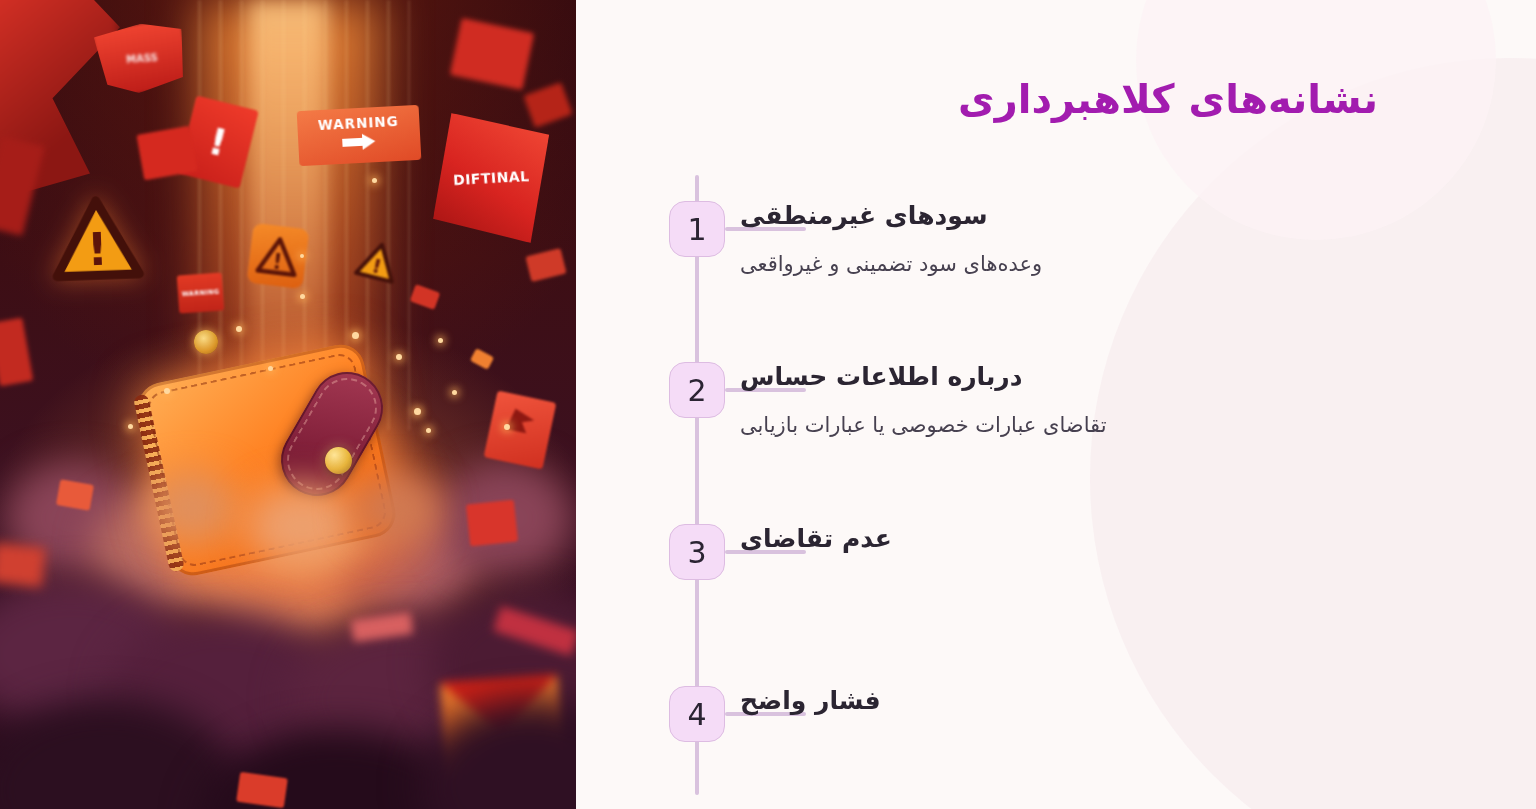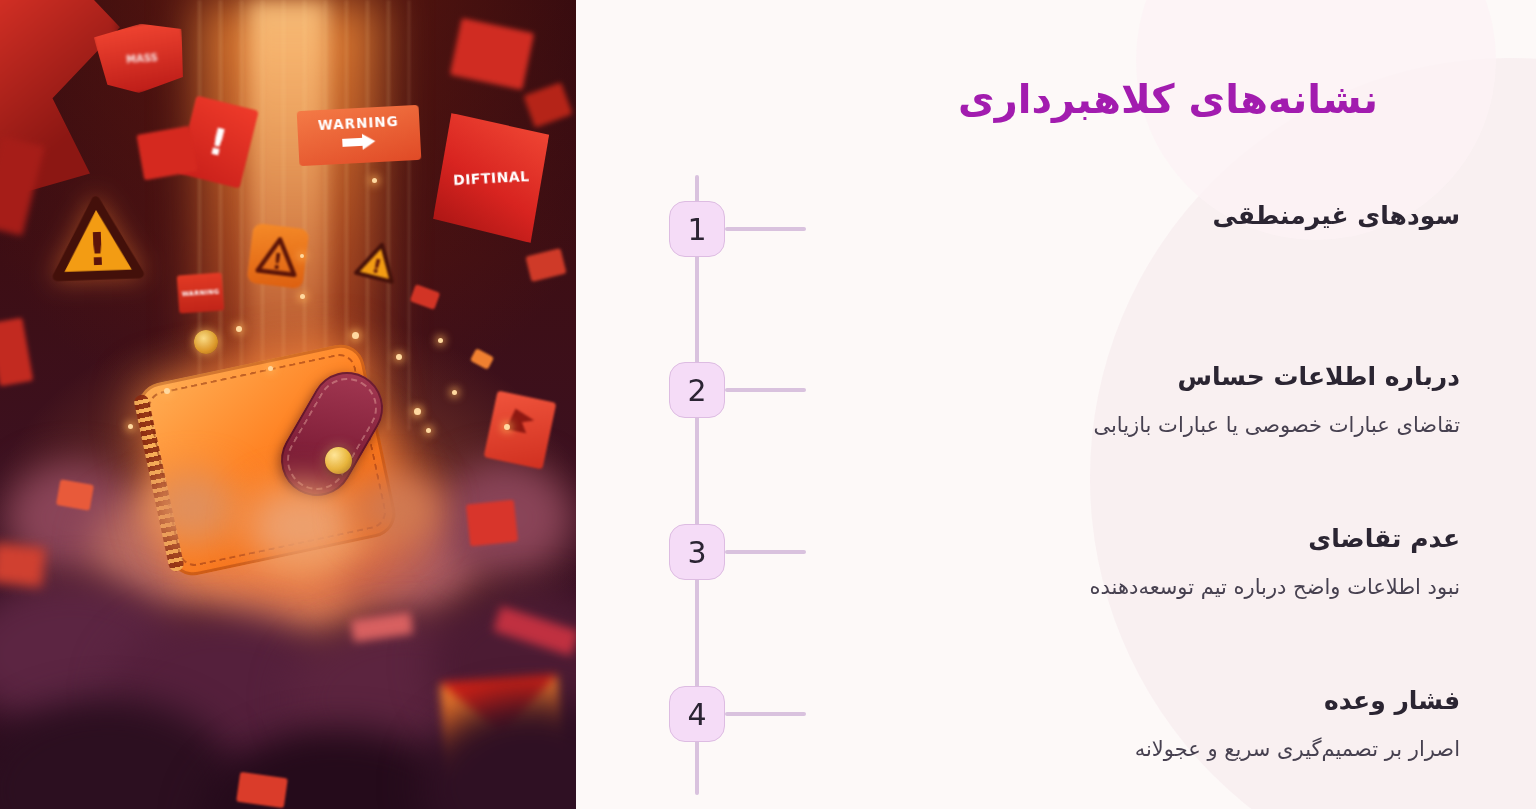--- a/index.html
+++ b/index.html
@@ -170,7 +170,7 @@
     font-size:30px; color:#2b2433; }
   .connector { position:absolute; left:149px; top:26px; width:81px; height:4px;
     background:#d9c2de; border-radius:2px; }
-  .t-text { position:absolute; left:164px; top:0; width:720px; text-align:right; }
+  .t-text { position:absolute; left:164px; top:0; width:720px; text-align:left; }
   .t-title { font-size:25px; font-weight:bold; color:#2b2532; line-height:1.2; }
   .t-sub { margin-top:20px; font-size:21px; color:#474150; line-height:1.3; }
 </style>

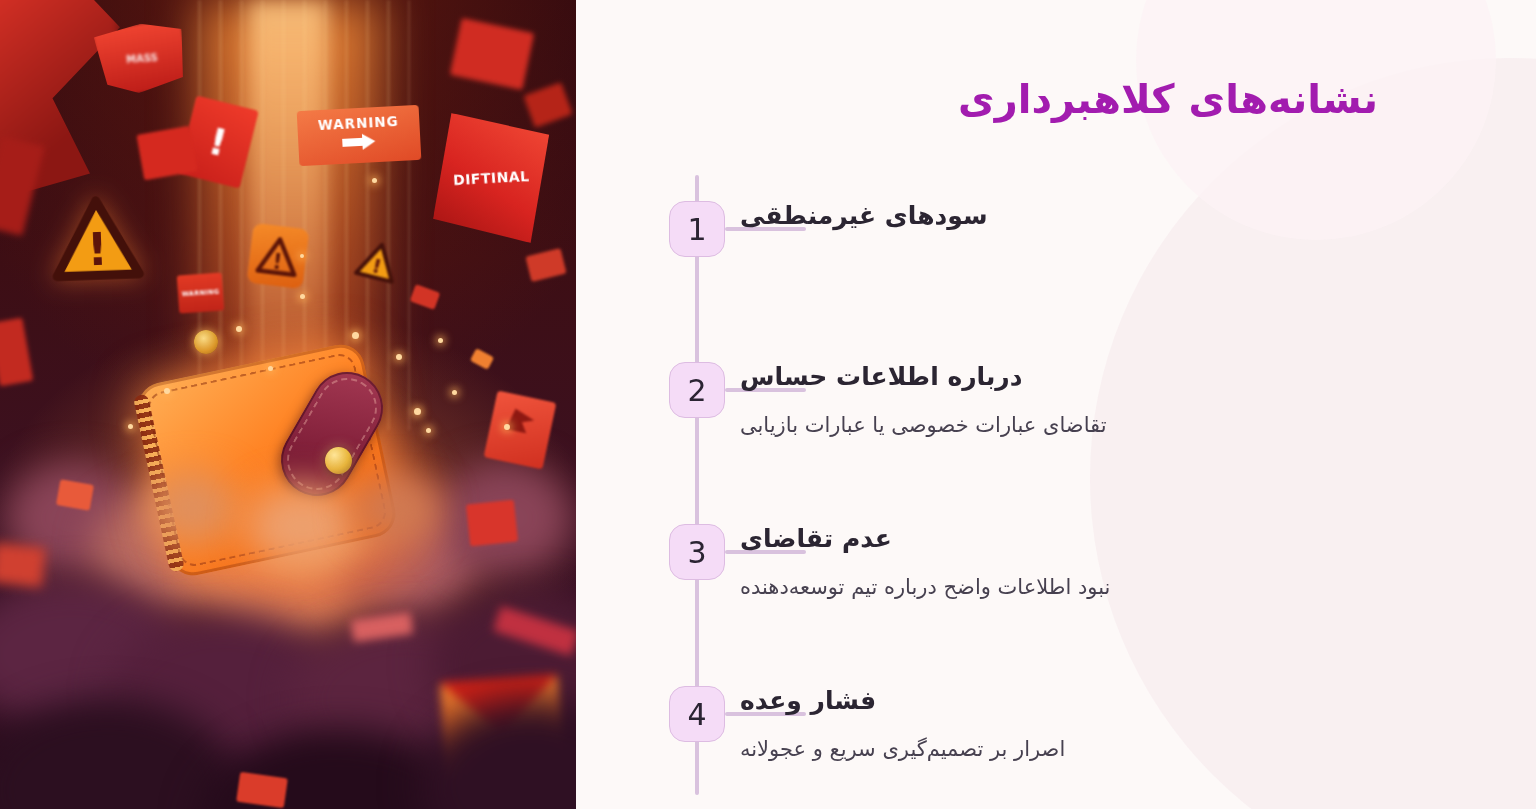--- a/index.html
+++ b/index.html
@@ -305,6 +305,7 @@
       <i class="connector"></i>
       <div class="t-text">
         <div class="t-title">سودهای غیرمنطقی</div>
+        <div class="t-sub">وعده‌های سود تضمینی و غیرواقعی</div>
       </div>
     </div>
 

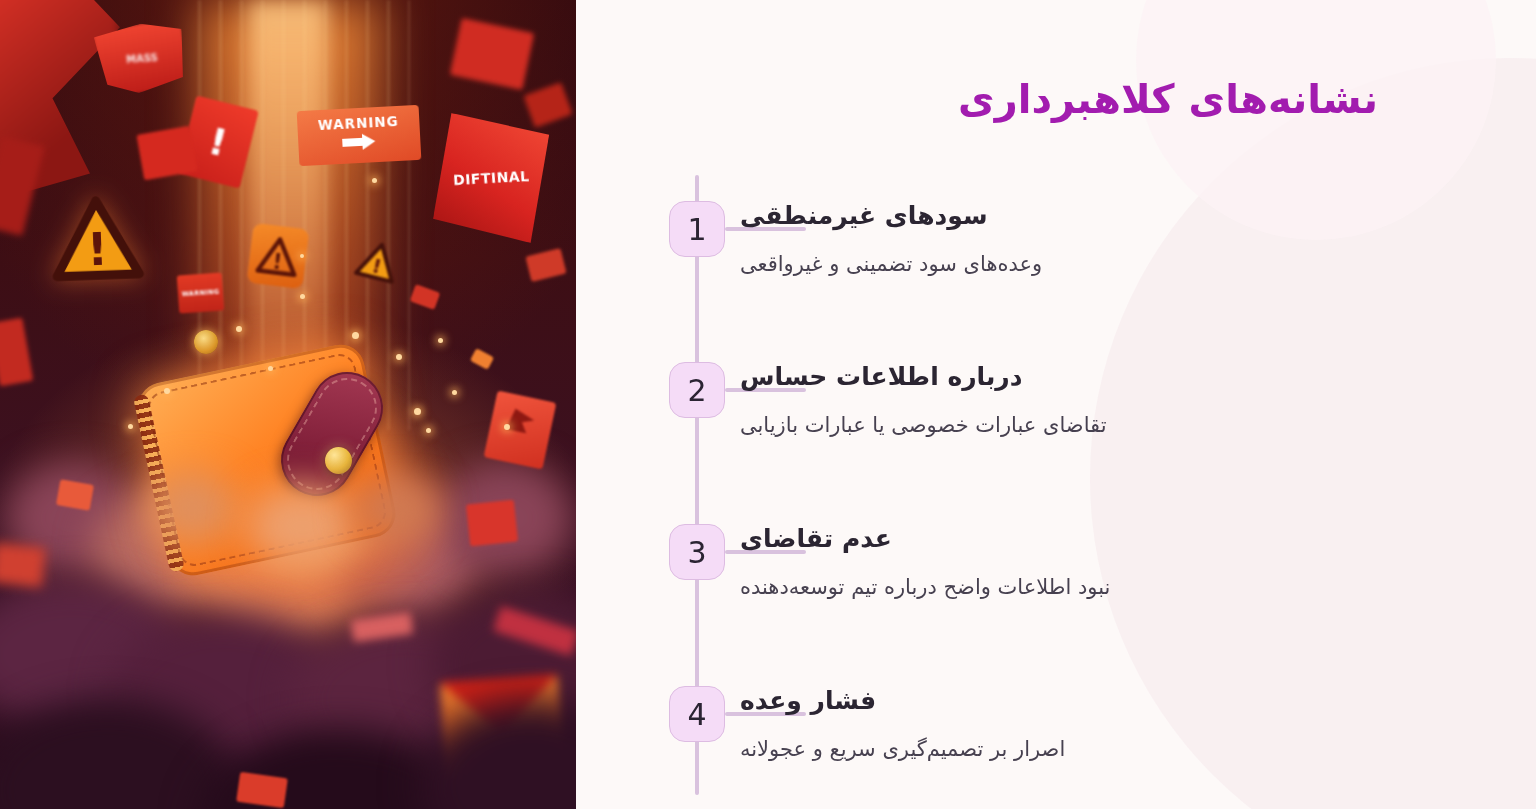--- a/index.html
+++ b/index.html
@@ -327,7 +327,6 @@
       <i class="connector"></i>
       <div class="t-text">
         <div class="t-title">عدم تقاضای</div>
-        <div class="t-sub">نبود اطلاعات واضح درباره تیم توسعه‌دهنده</div>
       </div>
     </div>
 

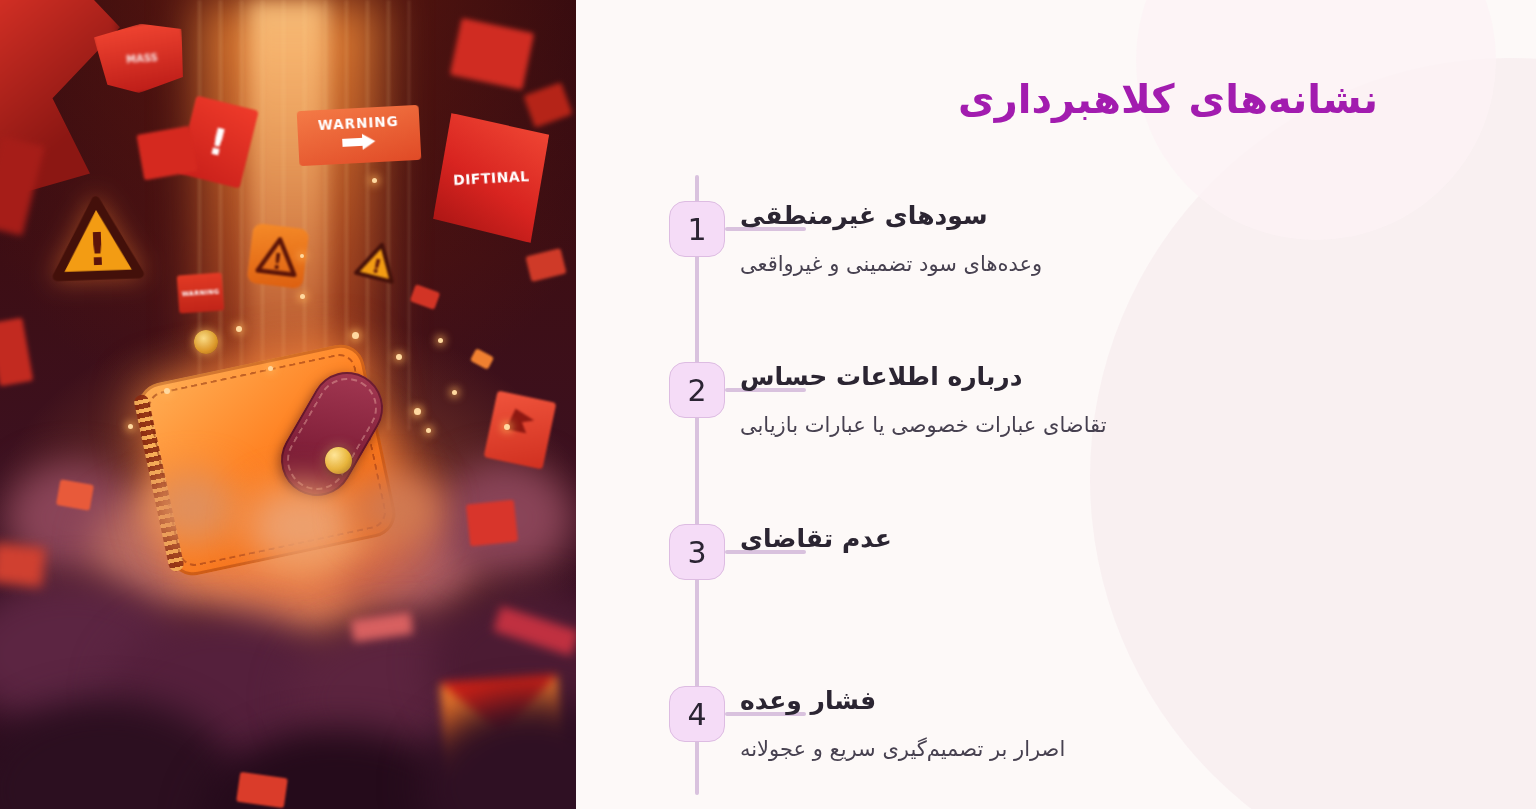--- a/index.html
+++ b/index.html
@@ -336,7 +336,7 @@
       </div>
       <i class="connector"></i>
       <div class="t-text">
-        <div class="t-title">فشار وعده</div>
+        <div class="t-title">فشار واضح</div>
         <div class="t-sub">اصرار بر تصمیم‌گیری سریع و عجولانه</div>
       </div>
     </div>

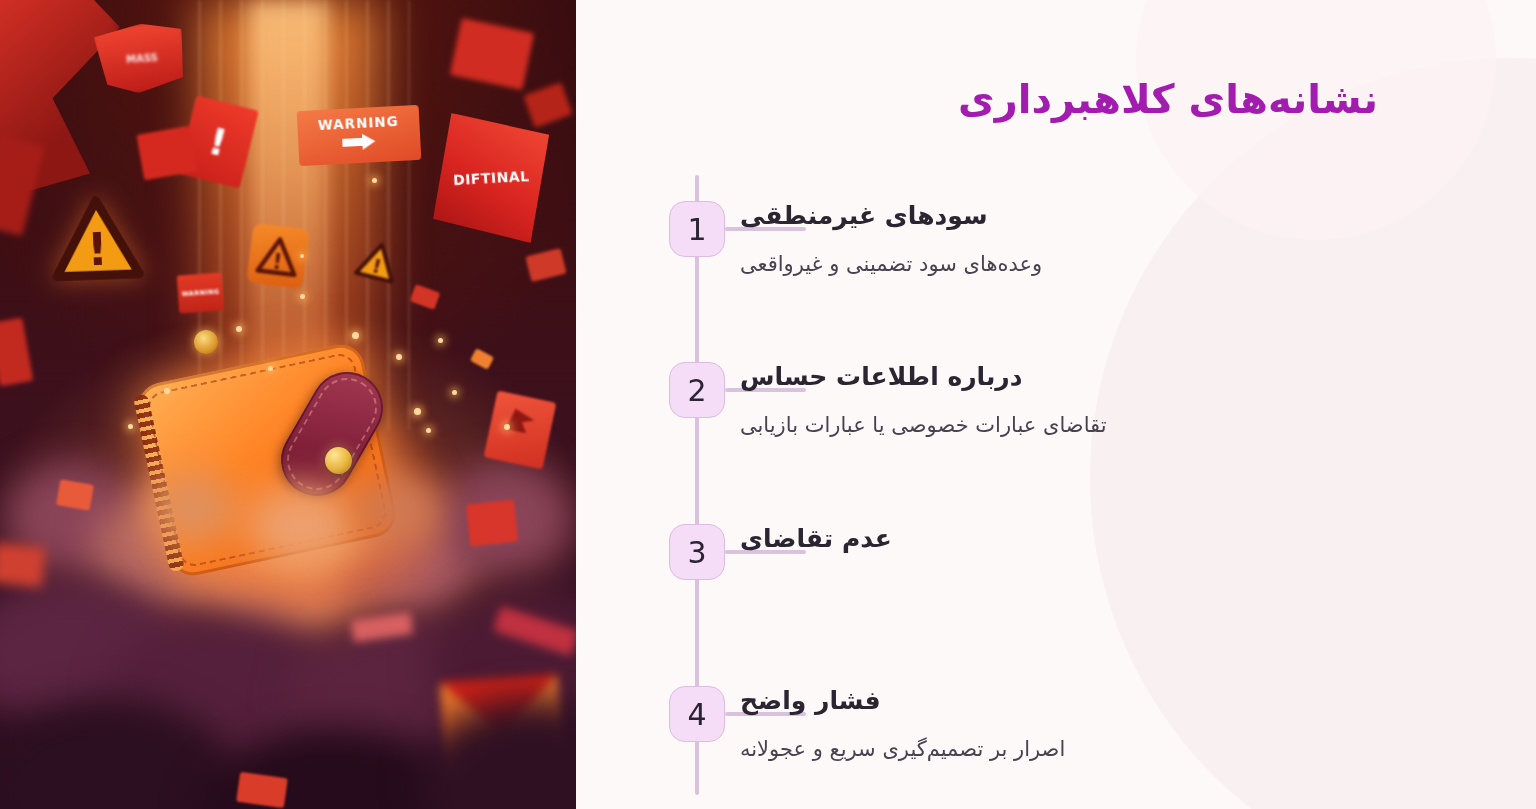--- a/index.html
+++ b/index.html
@@ -337,7 +337,6 @@
       <i class="connector"></i>
       <div class="t-text">
         <div class="t-title">فشار واضح</div>
-        <div class="t-sub">اصرار بر تصمیم‌گیری سریع و عجولانه</div>
       </div>
     </div>
   </div>

